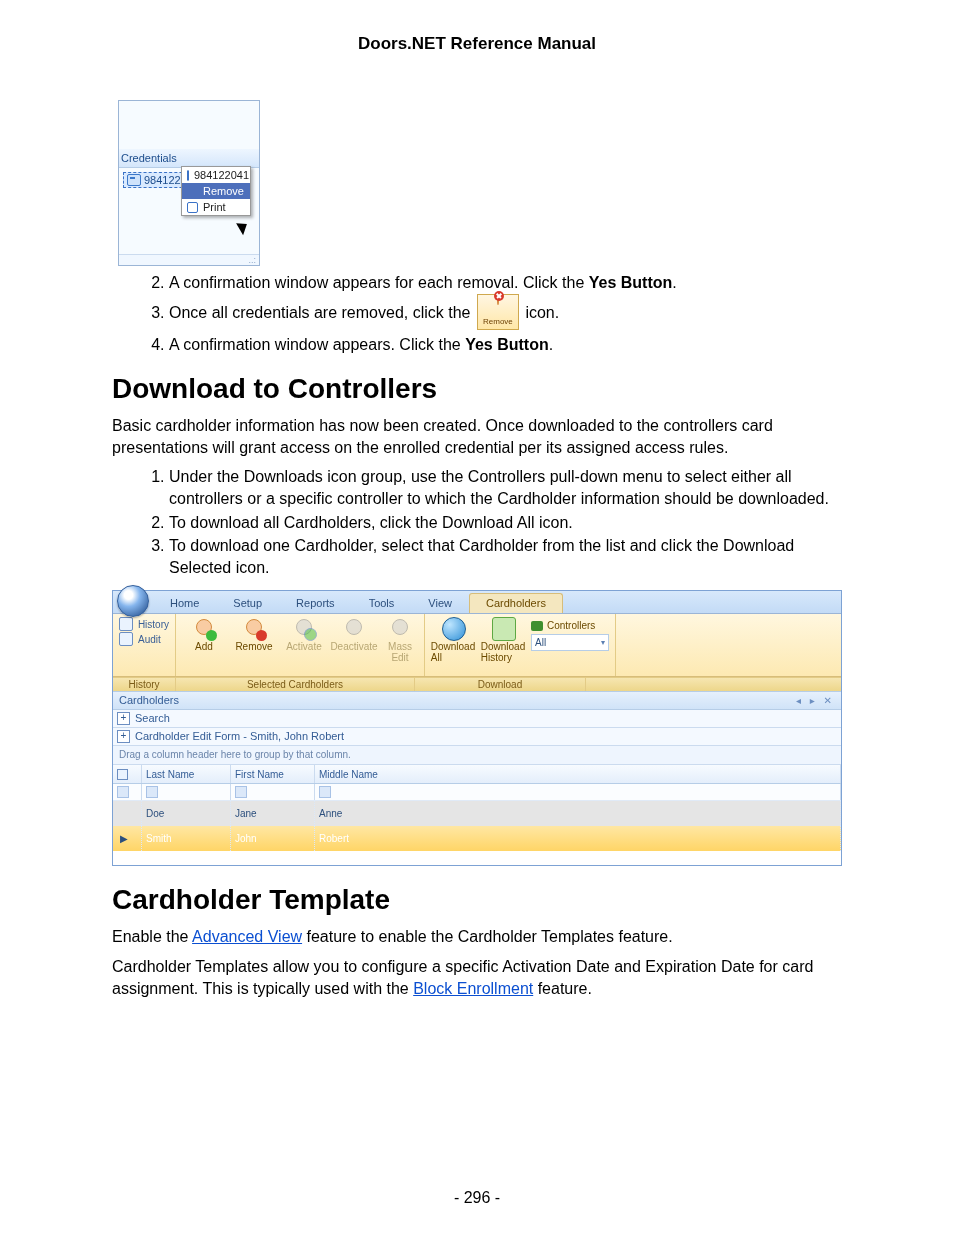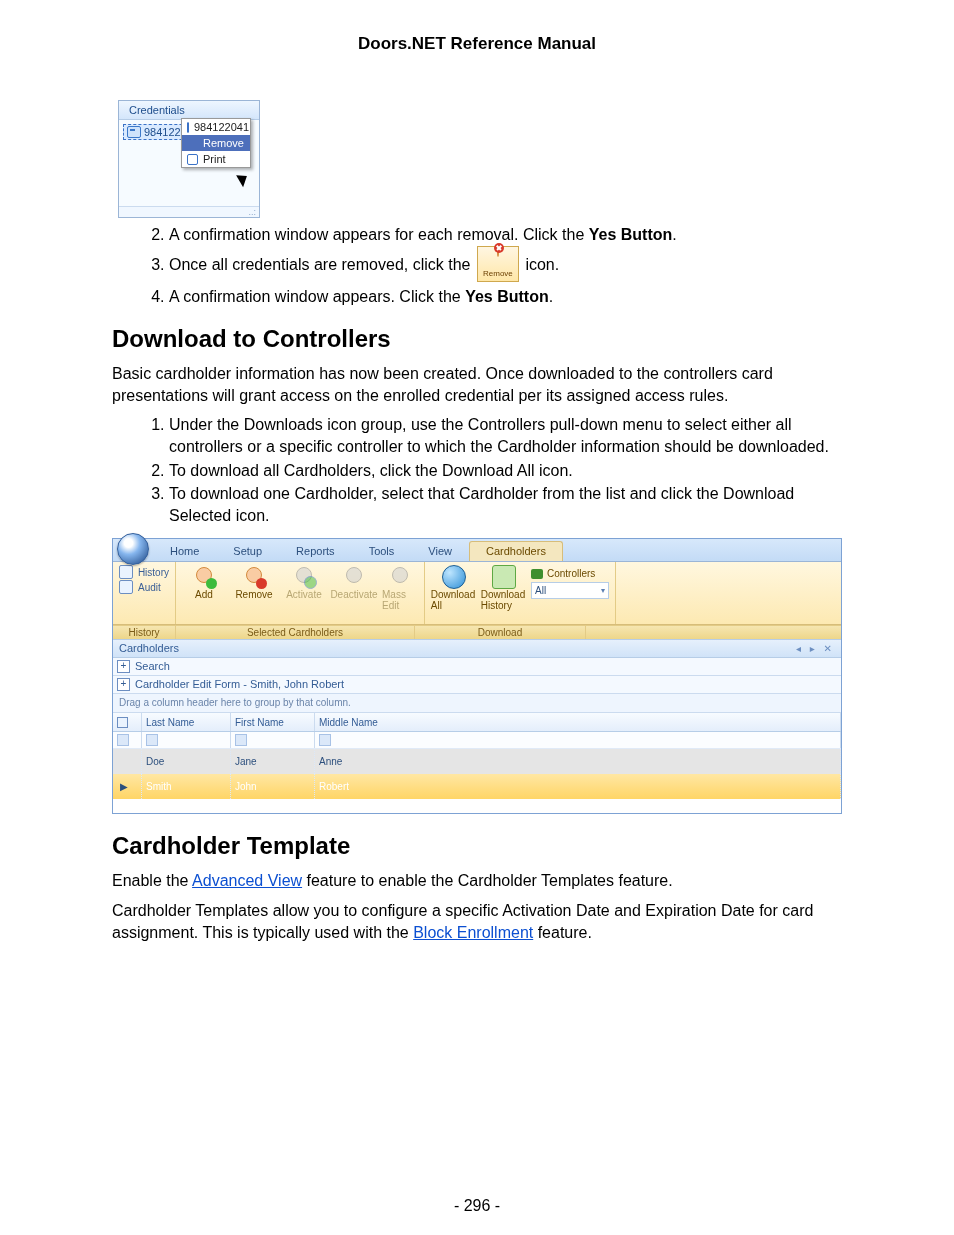--- a/index.html
+++ b/index.html
@@ -51,7 +51,8 @@
     height:18px;line-height:18px;
     background:linear-gradient(#eef6ff,#d4e6fb);
     border-bottom:1px solid #b6cde7;
-    padding:0 10px;
+    padding:0 2px;
+    margin-top:48px;
   }
   .cred-body{height:78px;padding:4px;position:relative;}
   .cred-item{

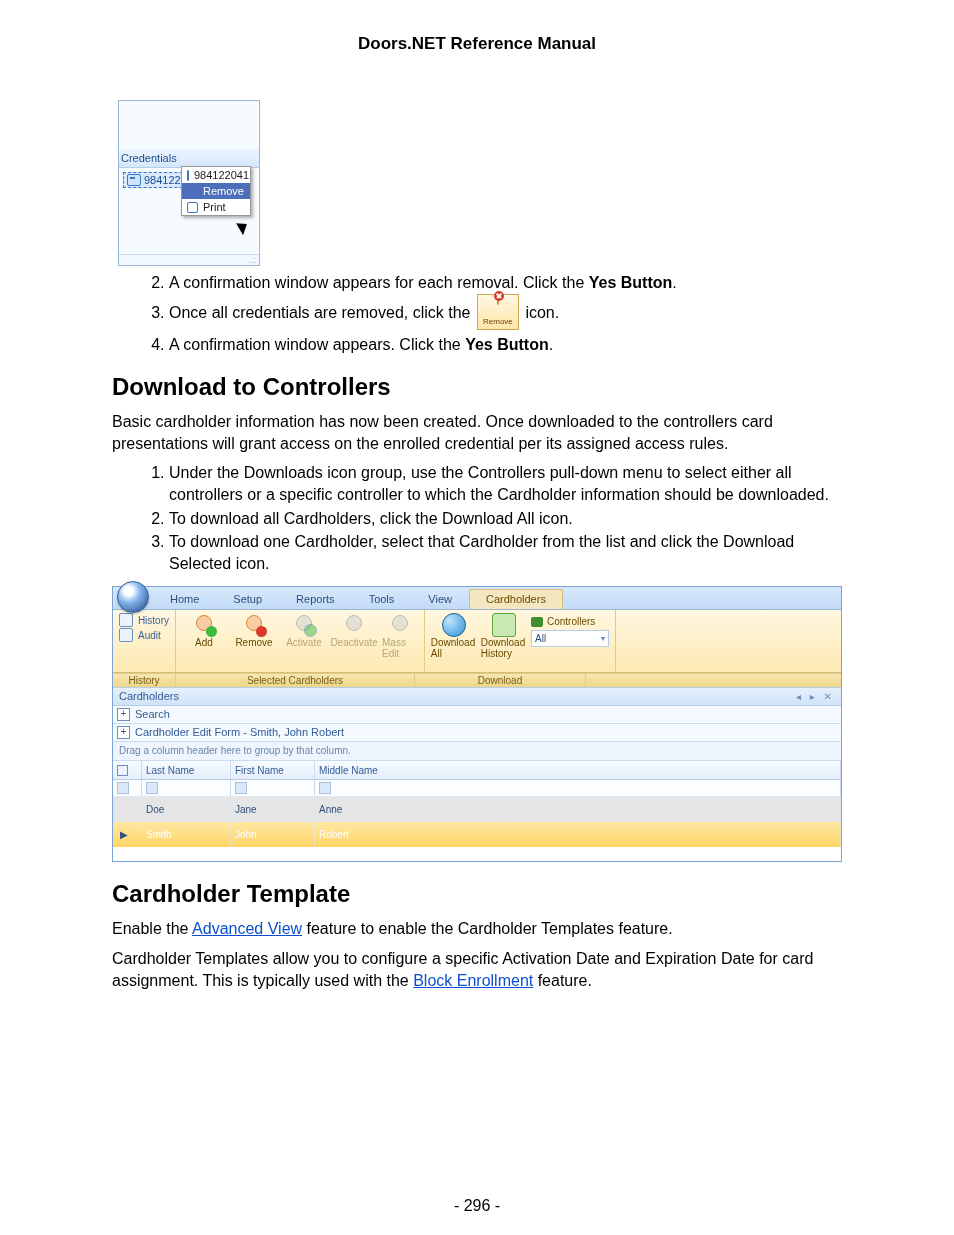--- a/index.html
+++ b/index.html
@@ -28,7 +28,7 @@
     font-size:16px;
   }
   h2.sect{
-    font-size:24px;
+    font-size:28px;
     font-weight:700;
     margin:18px 0 10px 0;
   }

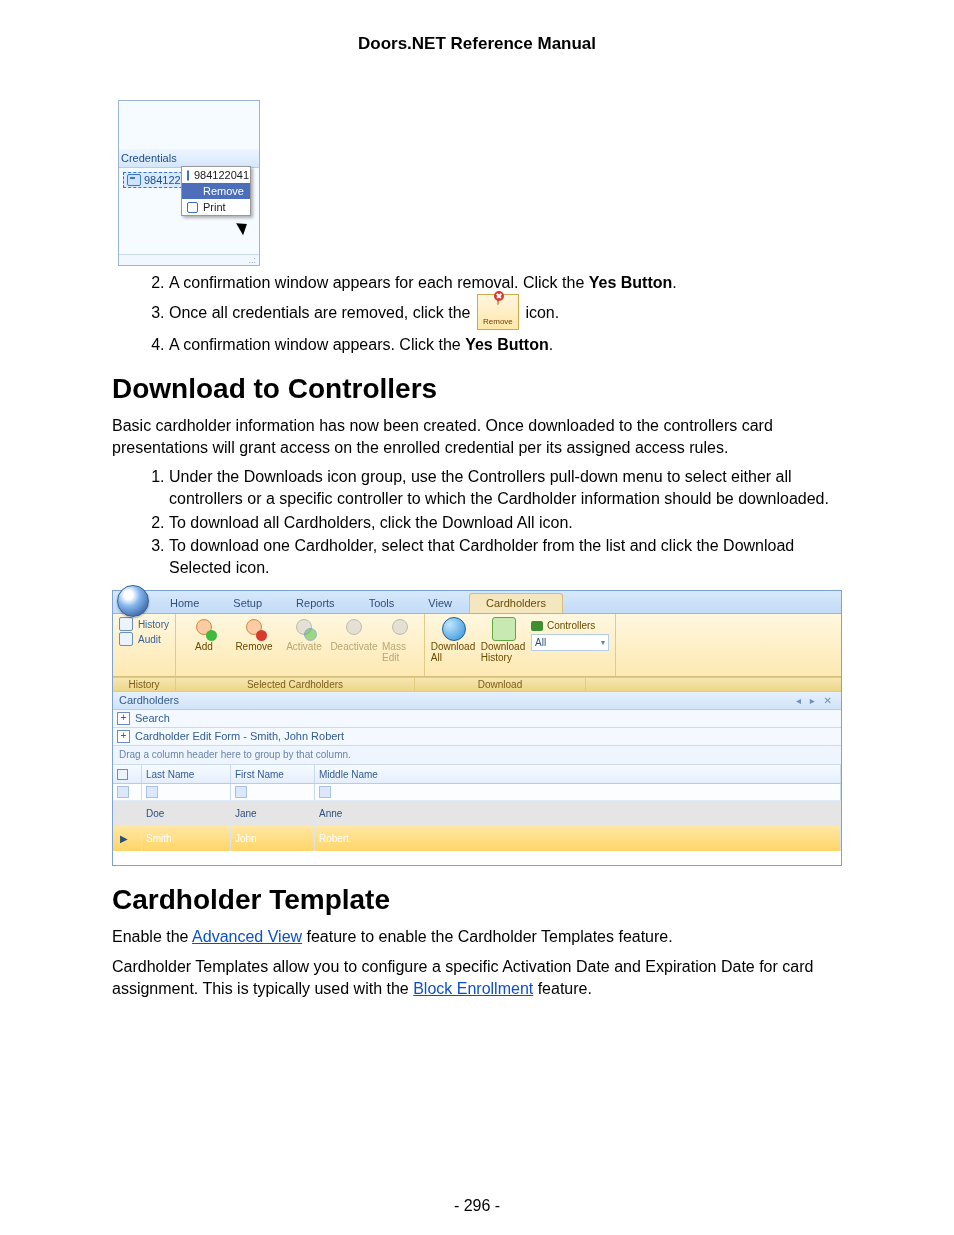--- a/index.html
+++ b/index.html
@@ -134,7 +134,7 @@
   .rgroup{border-right:1px solid #e3cb86;display:flex;flex-direction:column;}
   .rgroup .items{display:flex;align-items:flex-start;padding:3px 6px 0 6px;gap:6px;}
   .rbtn{display:flex;flex-direction:column;align-items:center;width:44px;font-size:10px;color:#6b4a00;}
-  .rbtn.dis{color:#b8a774;}
+  .rbtn.dis{color:#b8a774;text-align:center;}
   .ricon{width:22px;height:22px;margin-bottom:2px;position:relative;}
   .person{width:14px;height:14px;border-radius:50%;background:#f9cca3;border:1px solid #d38a3d;margin:2px auto 0;}
   .badge{position:absolute;right:-2px;bottom:-2px;width:11px;height:11px;border-radius:50%;}

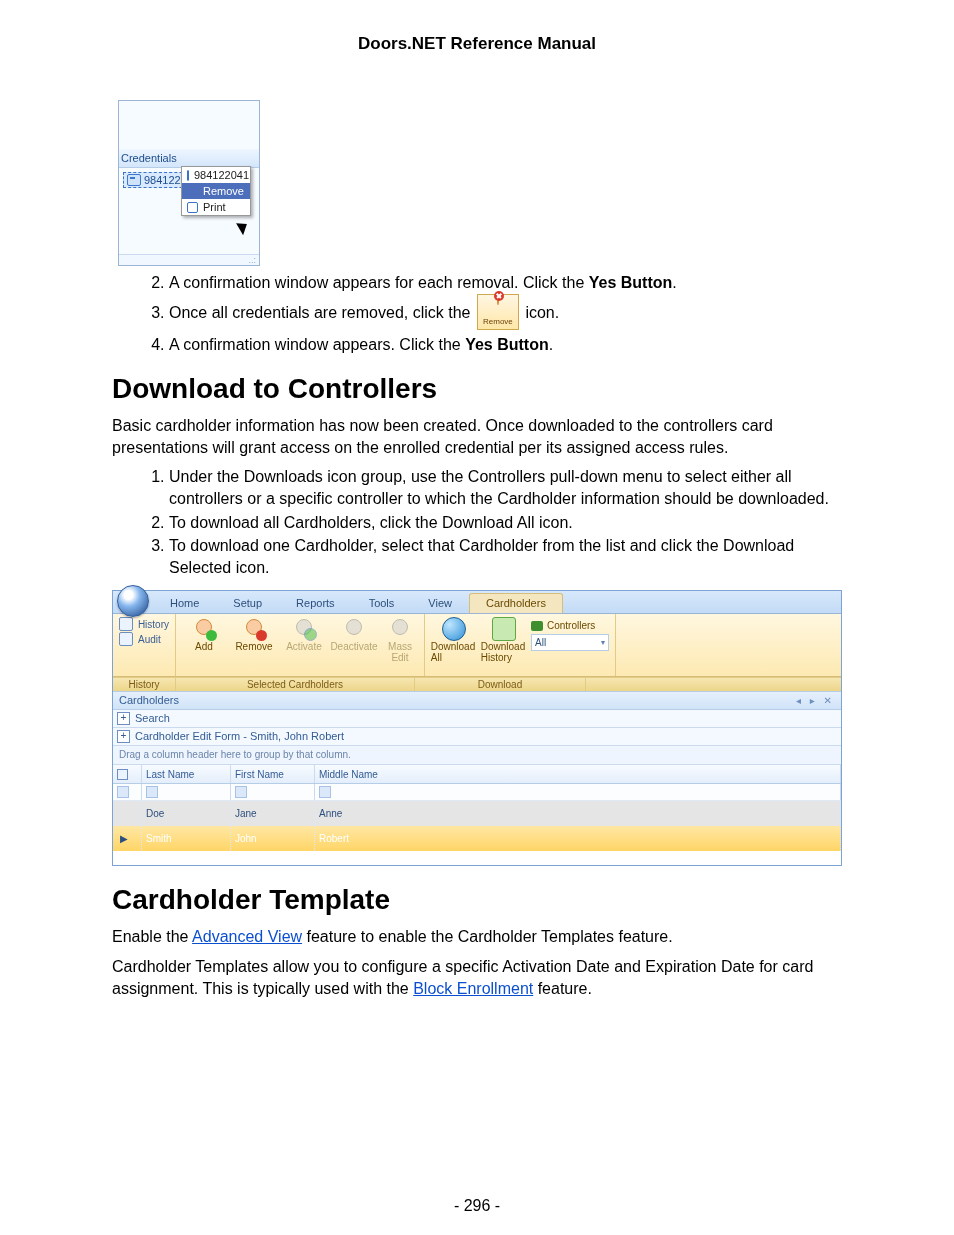--- a/index.html
+++ b/index.html
@@ -22,7 +22,7 @@
   }
   .doc-footer{
     position:absolute;
-    bottom:20px;
+    bottom:28px;
     left:0;right:0;
     text-align:center;
     font-size:16px;

